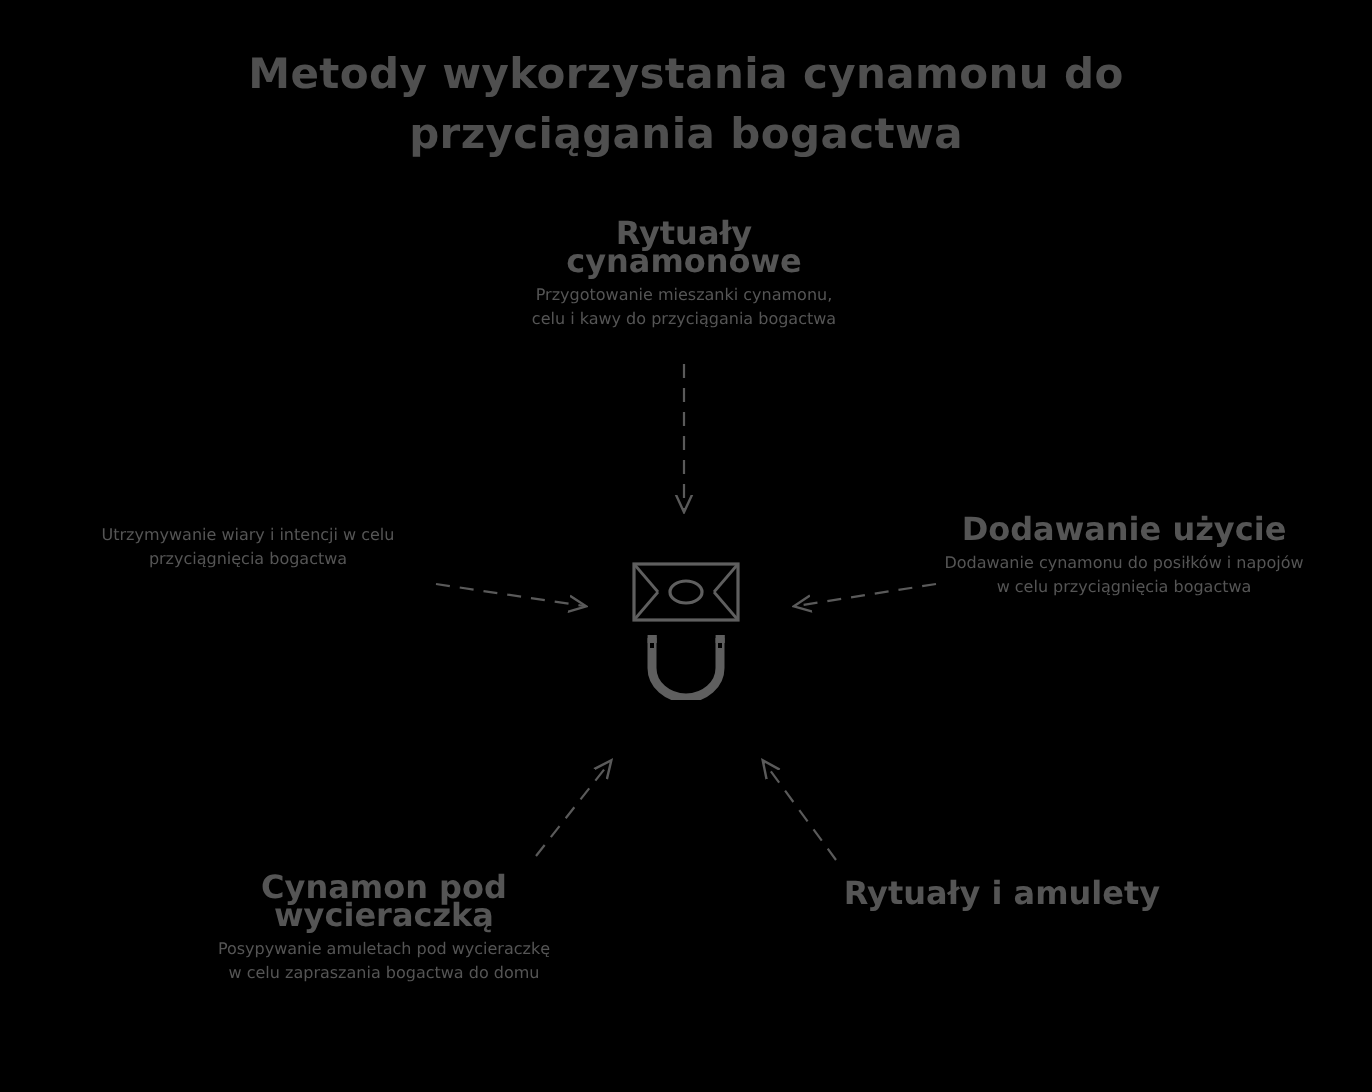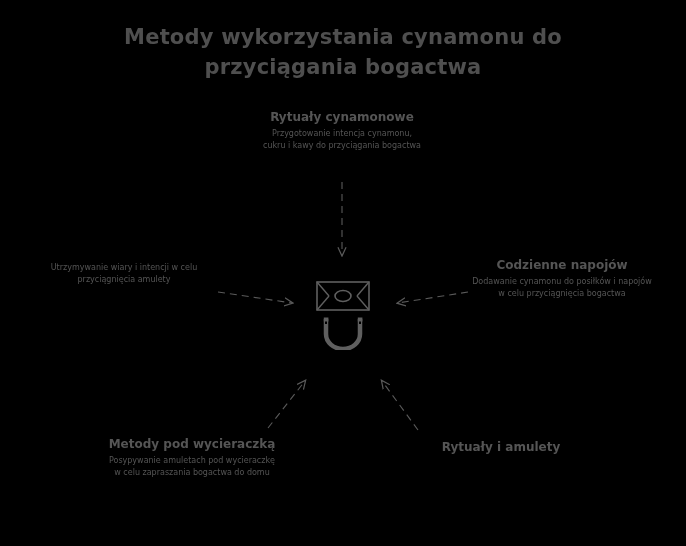--- a/index.html
+++ b/index.html
@@ -38,7 +38,7 @@
     position: absolute;
   }
   .node-title {
-    font-size: 12px;
+    font-size: 16px;
     font-weight: bold;
     color: #555555;
     line-height: 14px;

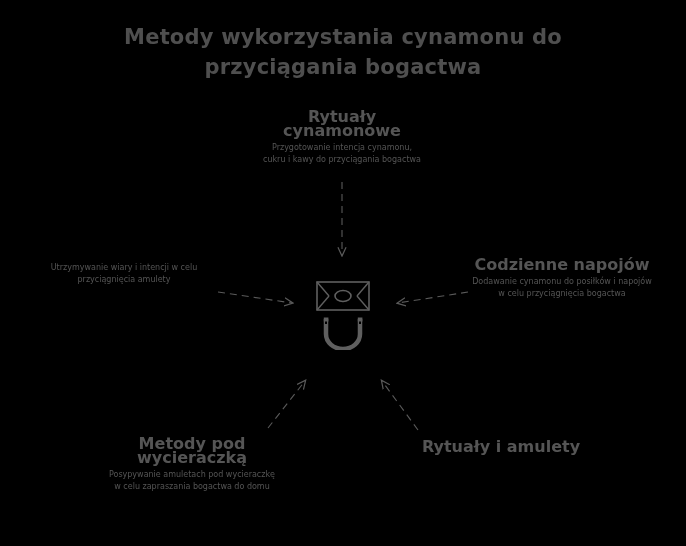--- a/index.html
+++ b/index.html
@@ -119,7 +119,7 @@
 
   <div class="node" id="node-rytualy">
     <div class="node-title c-center">Rytuały cynamonowe</div>
-    <div class="node-desc c-center">Przygotowanie intencja cynamonu, cukru i kawy do przyciągania bogactwa</div>
+    <div class="node-desc c-center">Przygotowanie mieszanki cynamonu, celu i kawy do przyciągania bogactwa</div>
   </div>
 
   <div class="node" id="node-wiara">

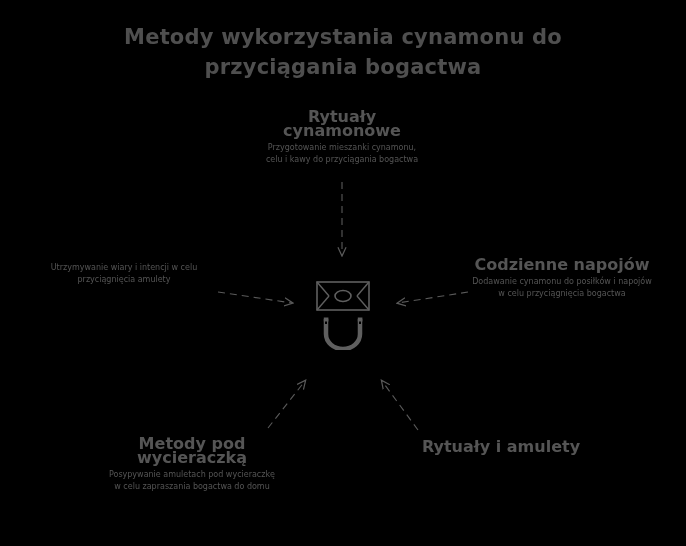--- a/index.html
+++ b/index.html
@@ -123,7 +123,7 @@
   </div>
 
   <div class="node" id="node-wiara">
-    <div class="node-desc c-center">Utrzymywanie wiary i intencji w celu przyciągnięcia amulety</div>
+    <div class="node-desc c-center">Utrzymywanie wiary i intencji w celu przyciągnięcia bogactwa</div>
   </div>
 
   <div class="node" id="node-codzienne">

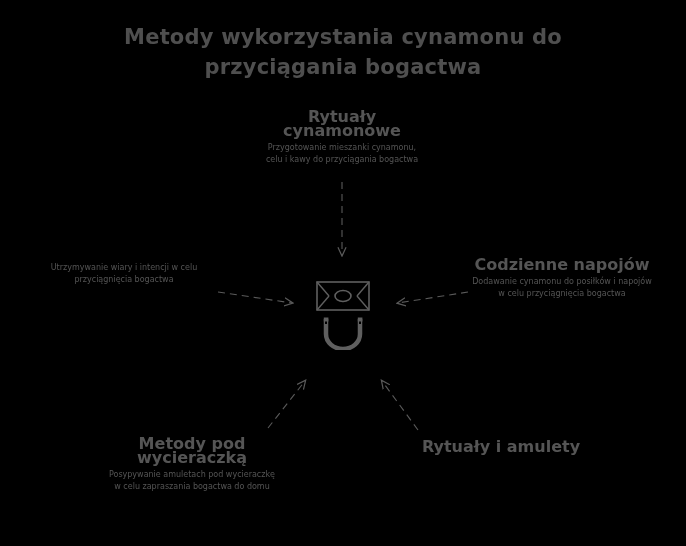--- a/index.html
+++ b/index.html
@@ -127,7 +127,7 @@
   </div>
 
   <div class="node" id="node-codzienne">
-    <div class="node-title c-center">Codzienne napojów</div>
+    <div class="node-title c-center">Dodawanie użycie</div>
     <div class="node-desc c-center">Dodawanie cynamonu do posiłków i napojów w celu przyciągnięcia bogactwa</div>
   </div>
 

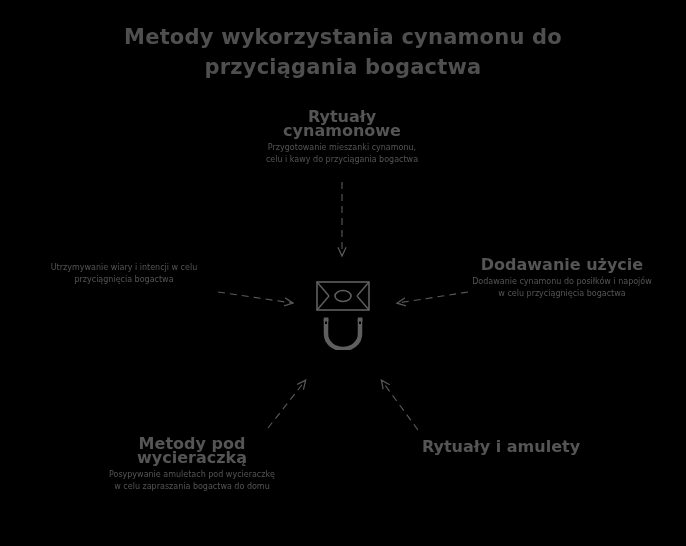--- a/index.html
+++ b/index.html
@@ -132,7 +132,7 @@
   </div>
 
   <div class="node" id="node-cynamon">
-    <div class="node-title c-center">Metody pod wycieraczką</div>
+    <div class="node-title c-center">Cynamon pod wycieraczką</div>
     <div class="node-desc c-center">Posypywanie amuletach pod wycieraczkę w celu zapraszania bogactwa do domu</div>
   </div>
 

